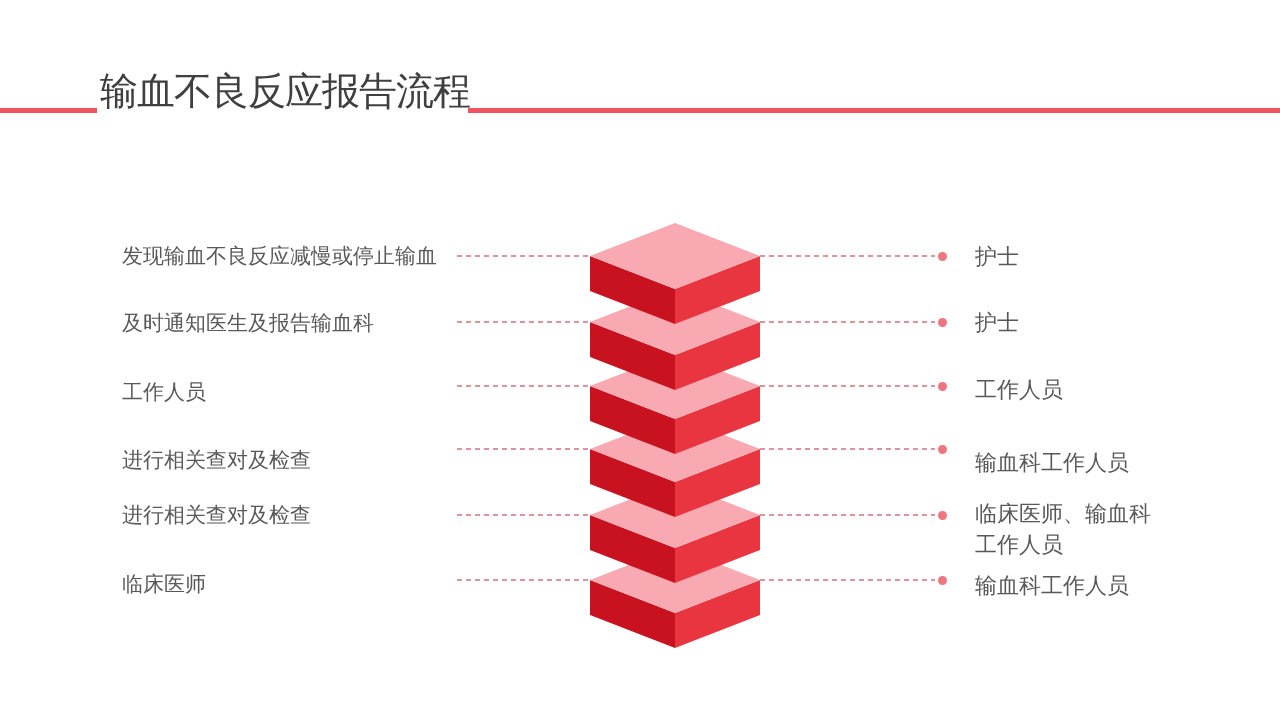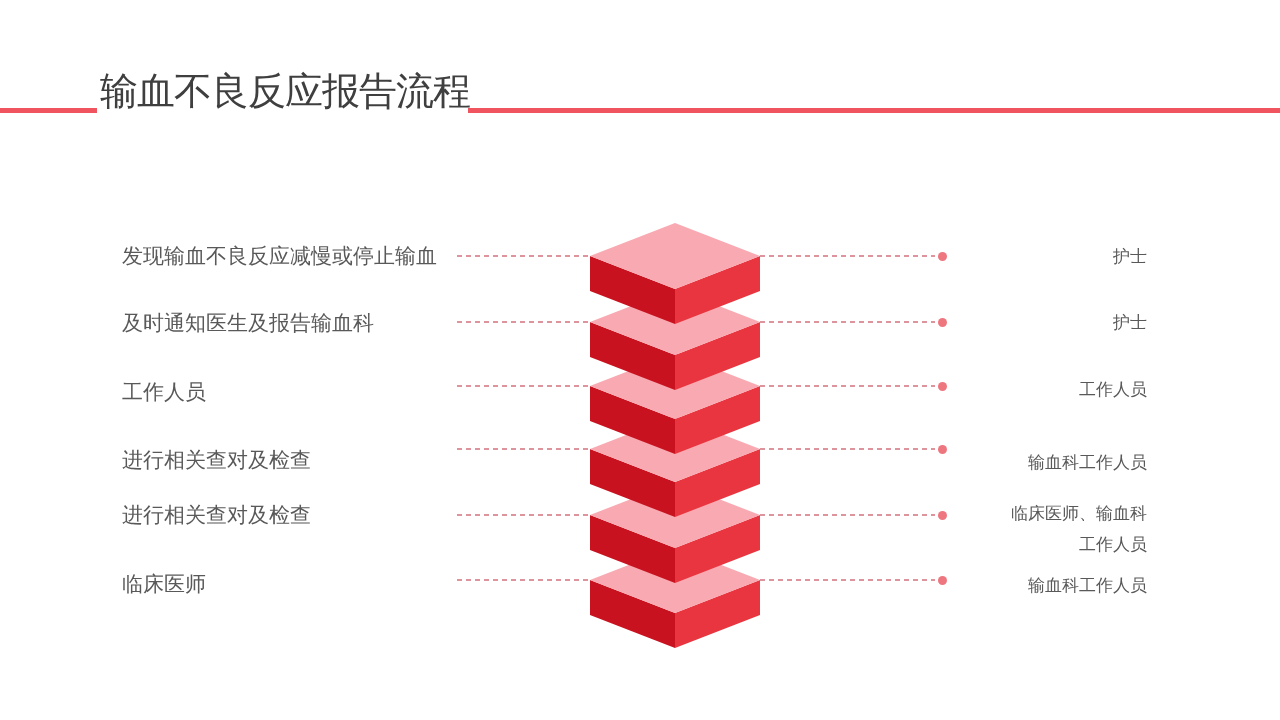--- a/index.html
+++ b/index.html
@@ -40,13 +40,12 @@
   }
   .role-label {
     position: absolute;
-    left: 937px;
-    font-size: 17px;
+    left: 975px;
+    font-size: 22px;
     line-height: 31px;
     color: var(--body-text, #595959);
     white-space: pre-line;
     width: 210px;
-    text-align: right;
   }
   .dash {
     position: absolute;

